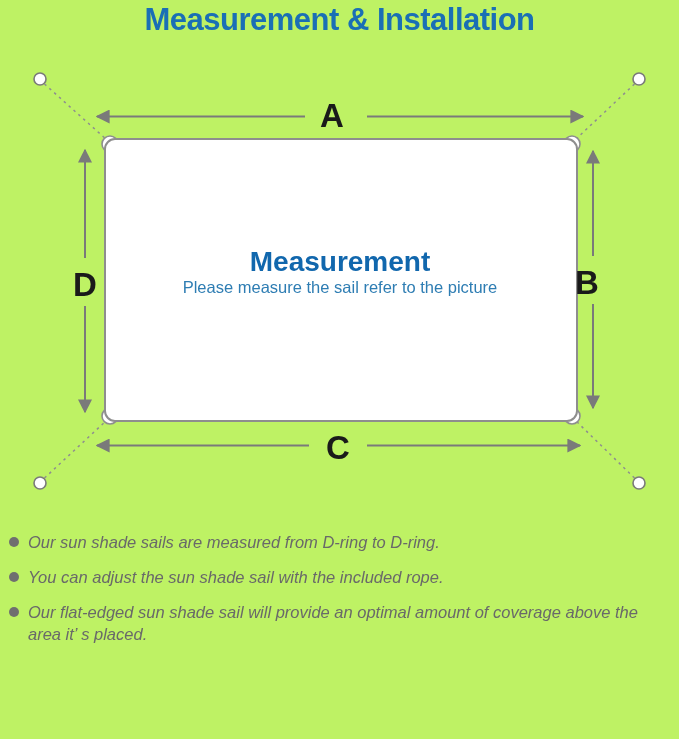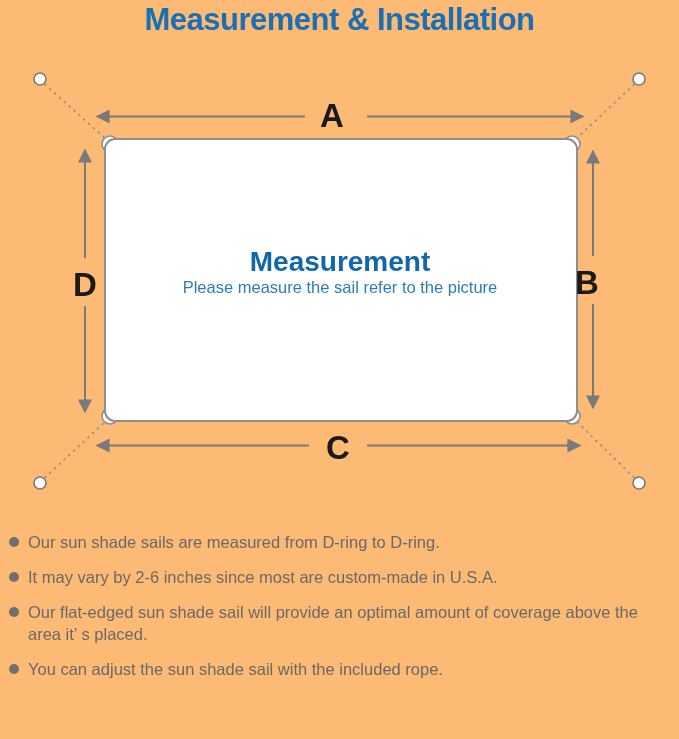--- a/index.html
+++ b/index.html
@@ -19,7 +19,7 @@
     position:relative;
     width:679px;
     height:739px;
-    background:#fdba74;
+    background:#bef264;
     overflow:hidden;
   }
   .title{

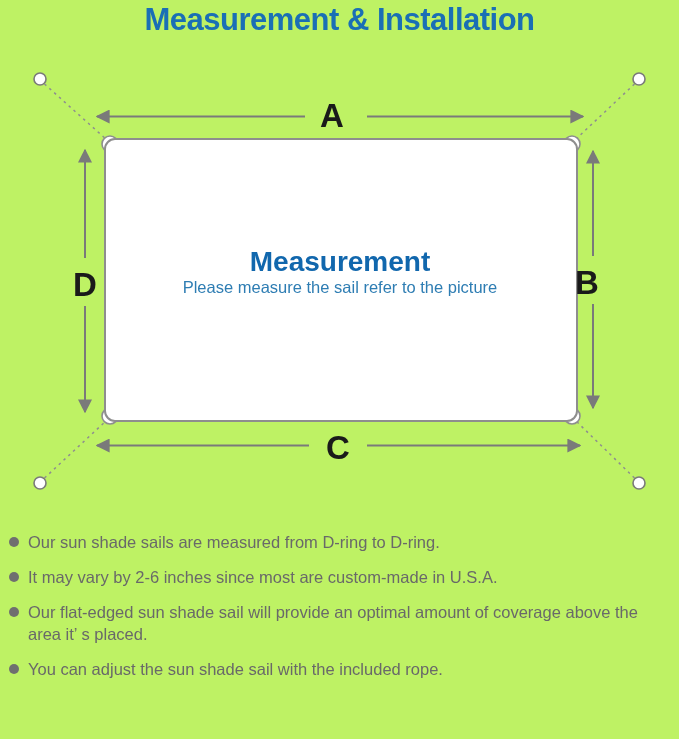--- a/index.html
+++ b/index.html
@@ -112,6 +112,7 @@
   }
   .note-text{
     flex:1 1 auto;
+    font-style:italic;
   }
 </style>
 </head>

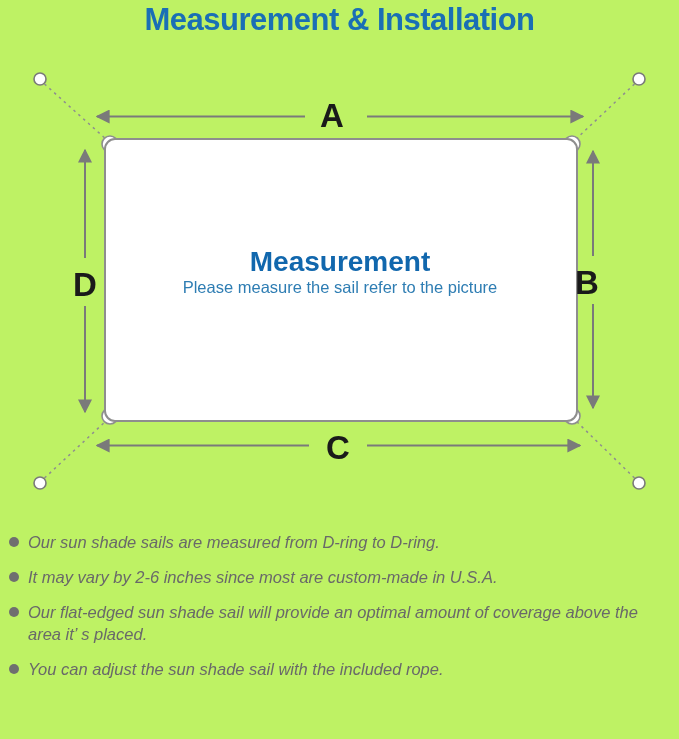--- a/index.html
+++ b/index.html
@@ -174,10 +174,6 @@
     </div>
     <div class="note">
       <span class="dot"></span>
-      <span class="note-text">It may vary by 2-6 inches since most are custom-made in U.S.A.</span>
-    </div>
-    <div class="note">
-      <span class="dot"></span>
       <span class="note-text">Our flat-edged sun shade sail will provide an optimal amount of coverage above the area it’ s placed.</span>
     </div>
     <div class="note">

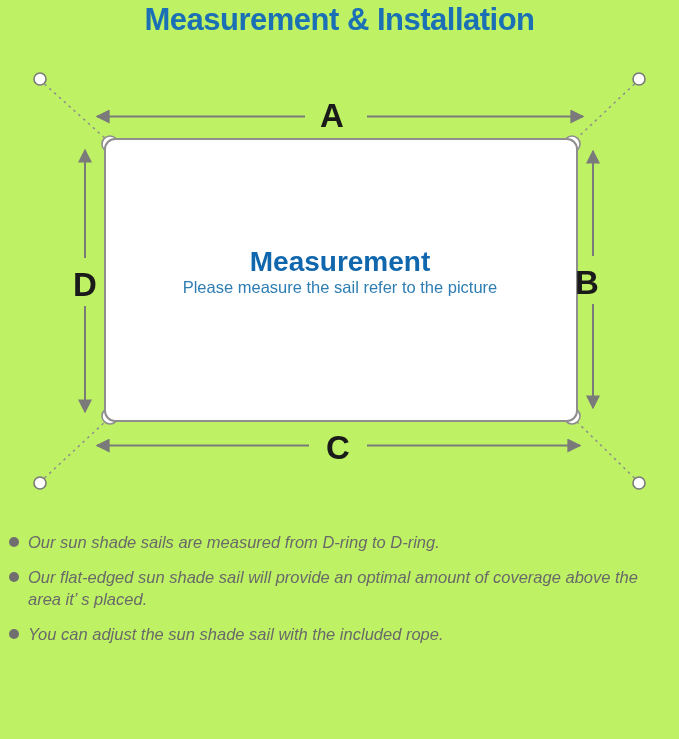--- a/index.html
+++ b/index.html
@@ -174,11 +174,11 @@
     </div>
     <div class="note">
       <span class="dot"></span>
-      <span class="note-text">Our flat-edged sun shade sail will provide an optimal amount of coverage above the area it’ s placed.</span>
+      <span class="note-text">You can adjust the sun shade sail with the included rope.</span>
     </div>
     <div class="note">
       <span class="dot"></span>
-      <span class="note-text">You can adjust the sun shade sail with the included rope.</span>
+      <span class="note-text">Our flat-edged sun shade sail will provide an optimal amount of coverage above the area it’ s placed.</span>
     </div>
   </div>
 

